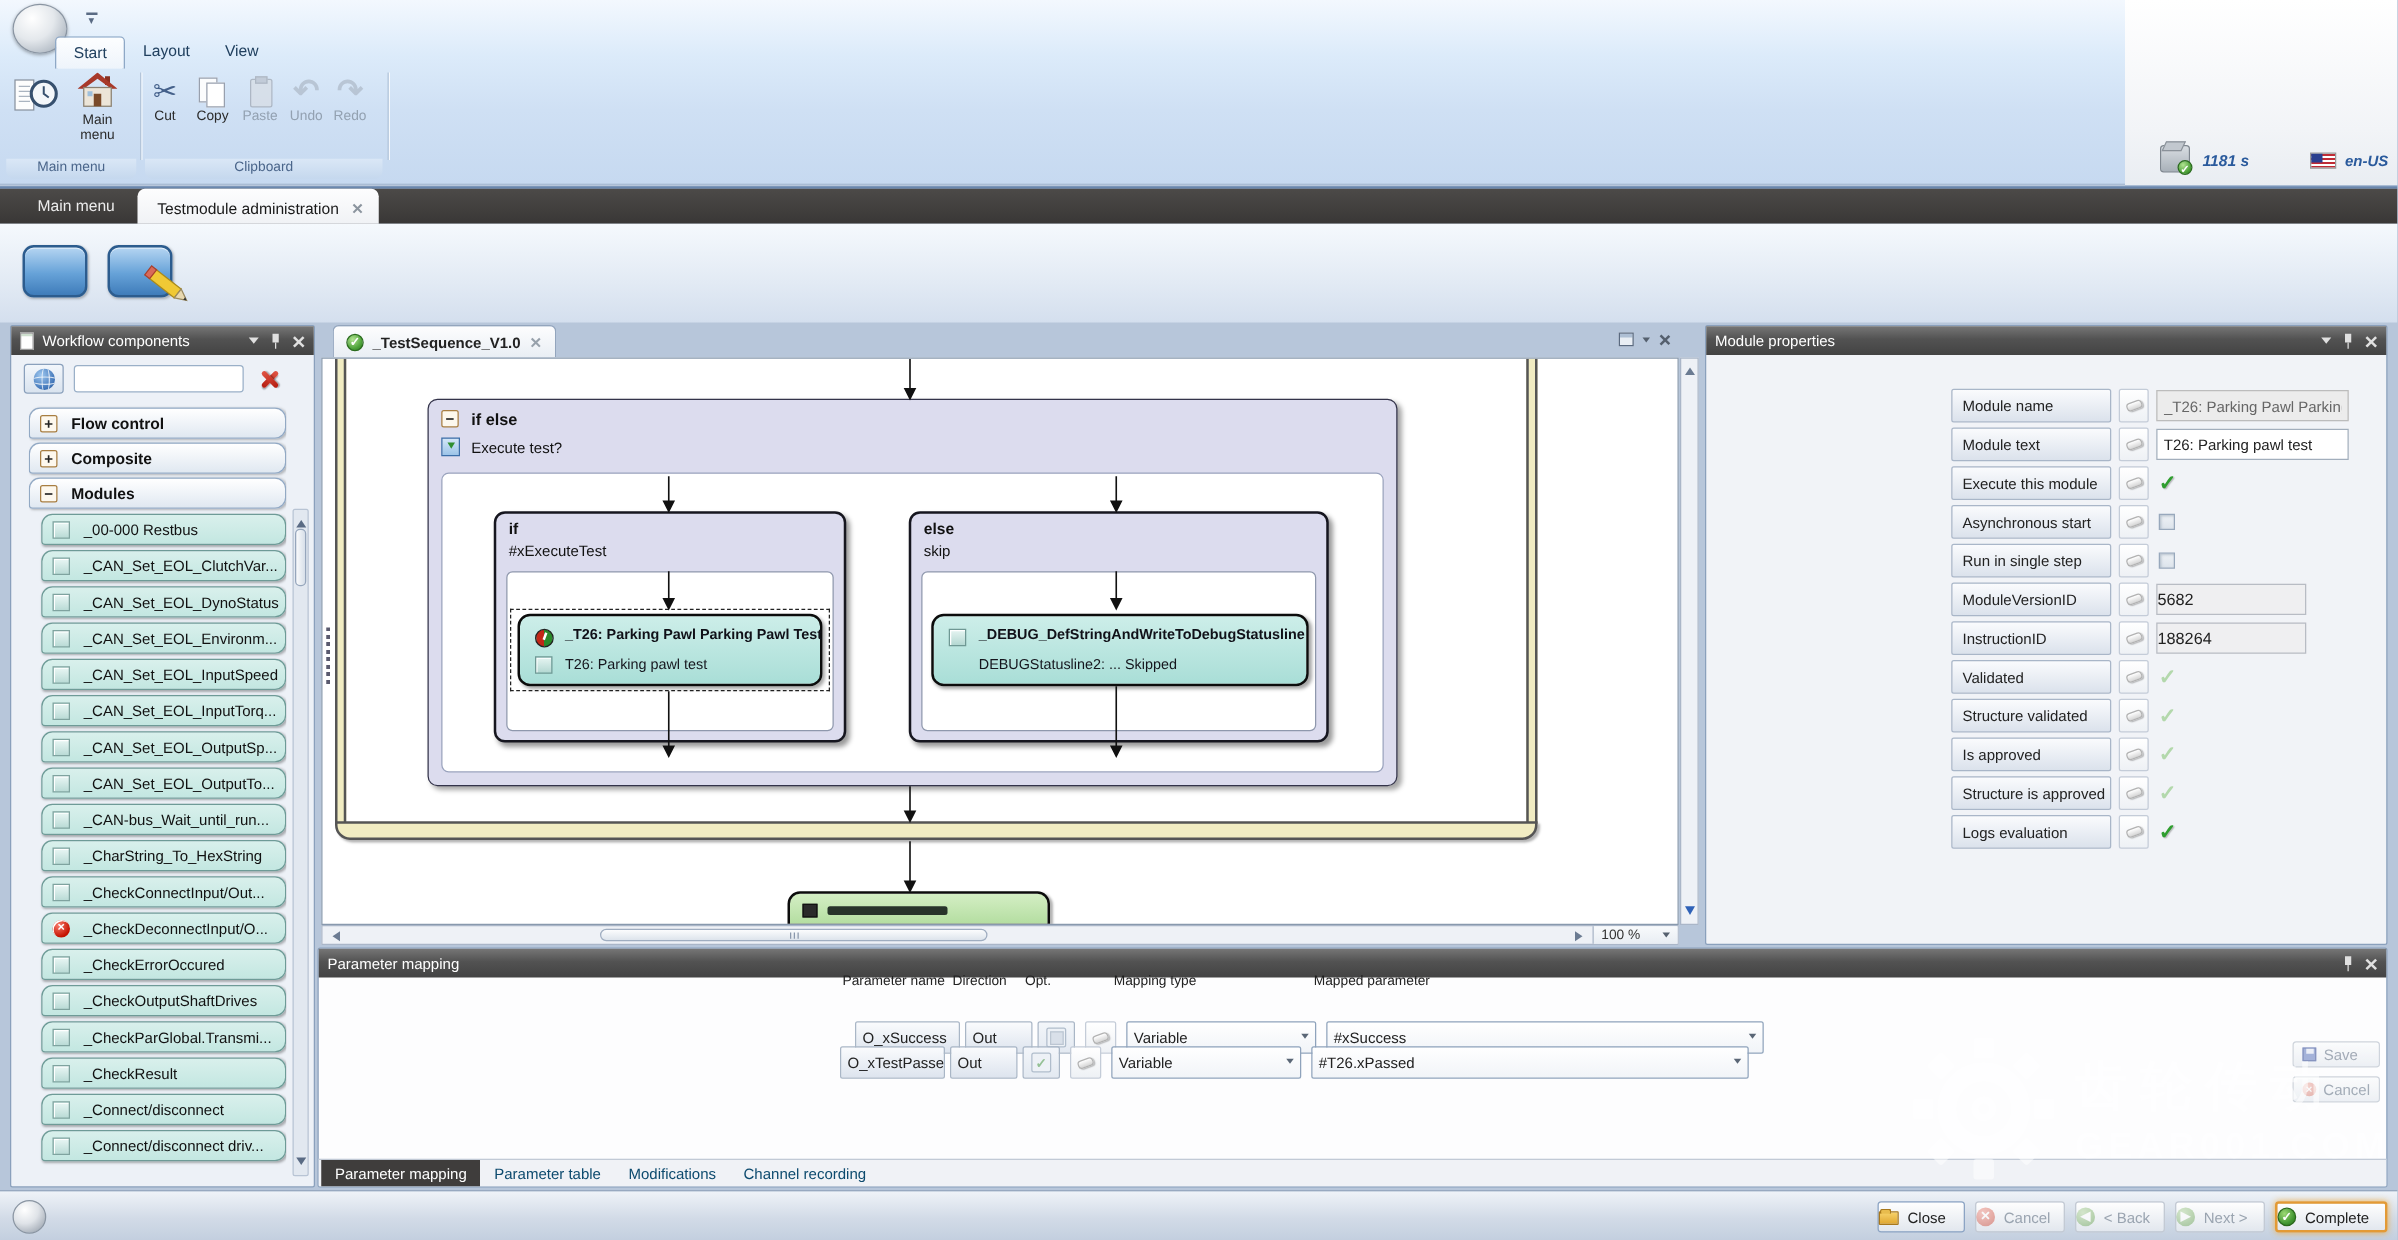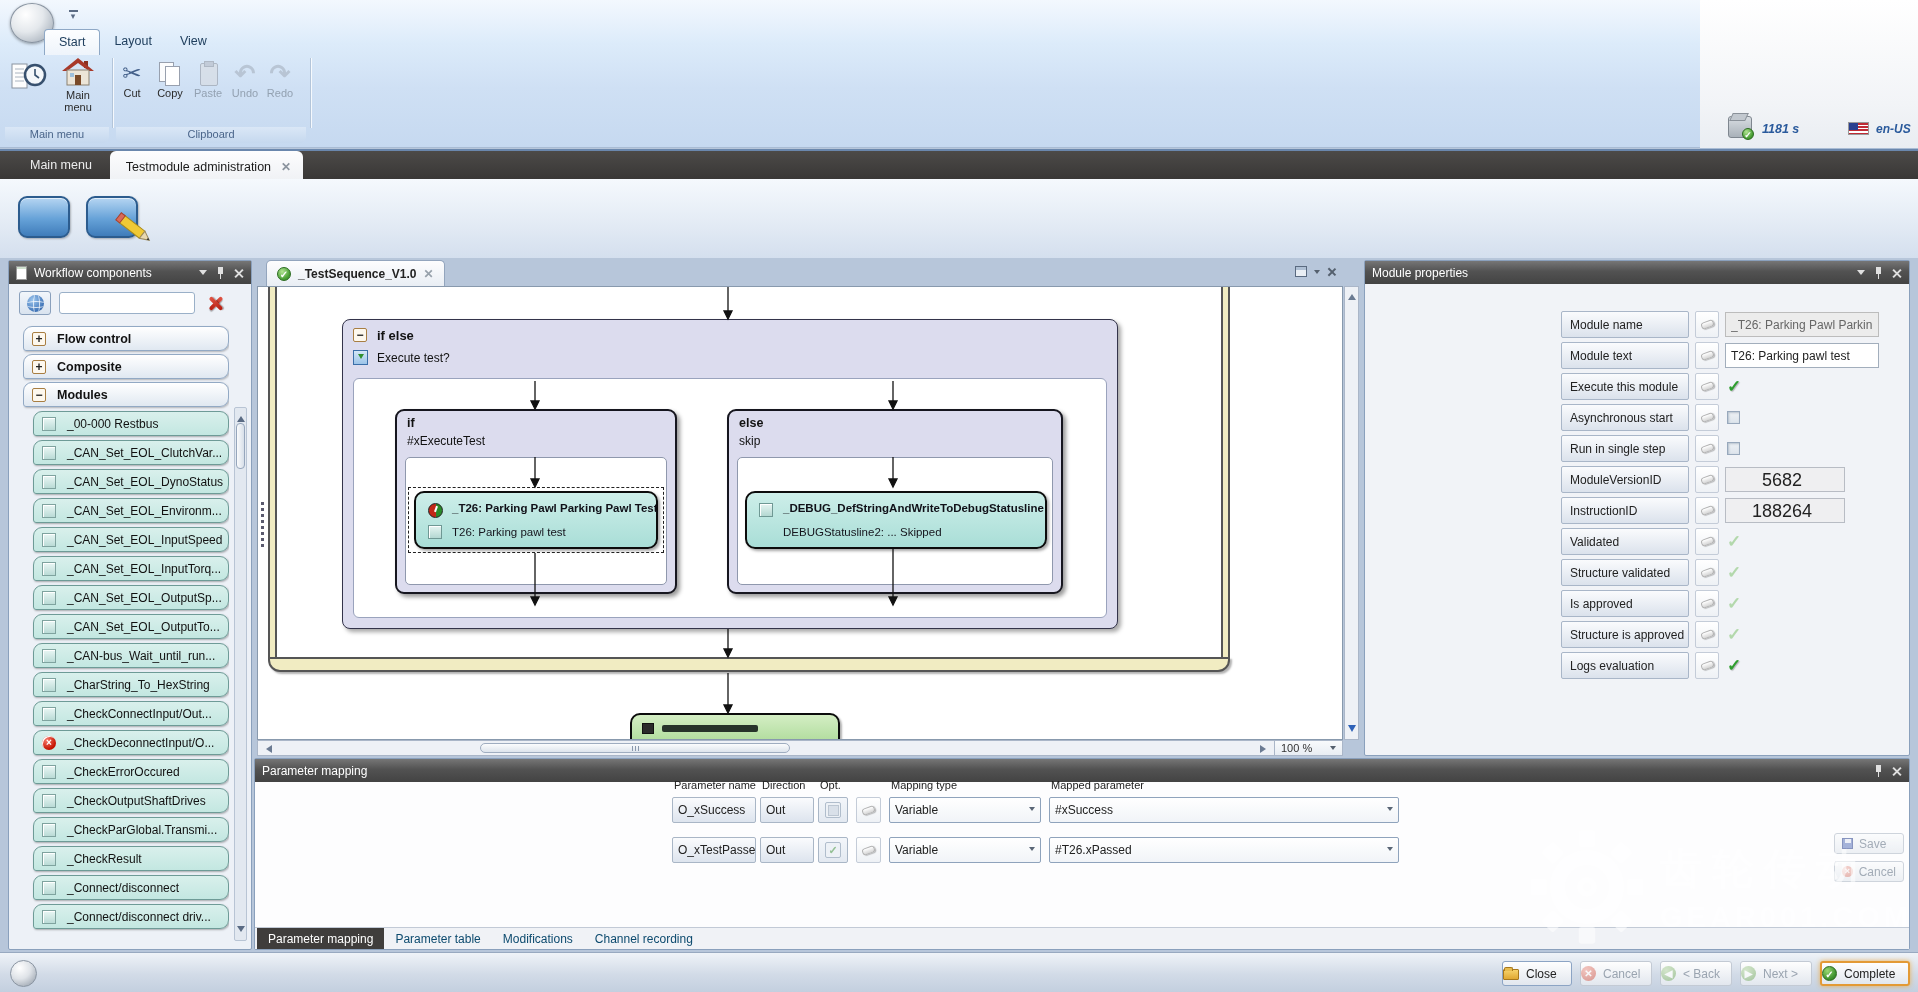--- a/index.html
+++ b/index.html
@@ -175,7 +175,7 @@
   .pval{flex:1;display:flex;align-items:center}
   .pinput{width:154px;height:25px;border:1px solid #a2aebc;font-size:12px;padding:0 5px;display:none;font-family:inherit;background:#fff;color:#222}
   .prow.disabled .pinput{background:#ececec;color:#666;border-color:#bcbcbc}
-  .pnum{display:none;width:120px;height:25px;background:#efeff1;border:1px solid #b8bcc4;font-size:18px;color:#222;text-align:center;line-height:24px;padding-right:6px}
+  .pnum{display:none;width:120px;height:25px;background:#efeff1;border:1px solid #b8bcc4;font-size:13px;color:#222;text-align:left;line-height:24px;padding-right:6px}
   .pcheck{display:none;font-size:17px;font-weight:bold;color:#2f9e2f;text-shadow:1px 1px 1px rgba(0,0,0,.25);margin-left:2px}
   .prow.faded .pcheck{color:#b3d8ac;text-shadow:none}
   .pbox{display:none;width:13px;height:13px;border:1px solid #98a8bc;background:linear-gradient(#eef1f5,#dde4ec);box-shadow:inset 1px 1px 2px rgba(120,140,160,.45);margin-left:2px}

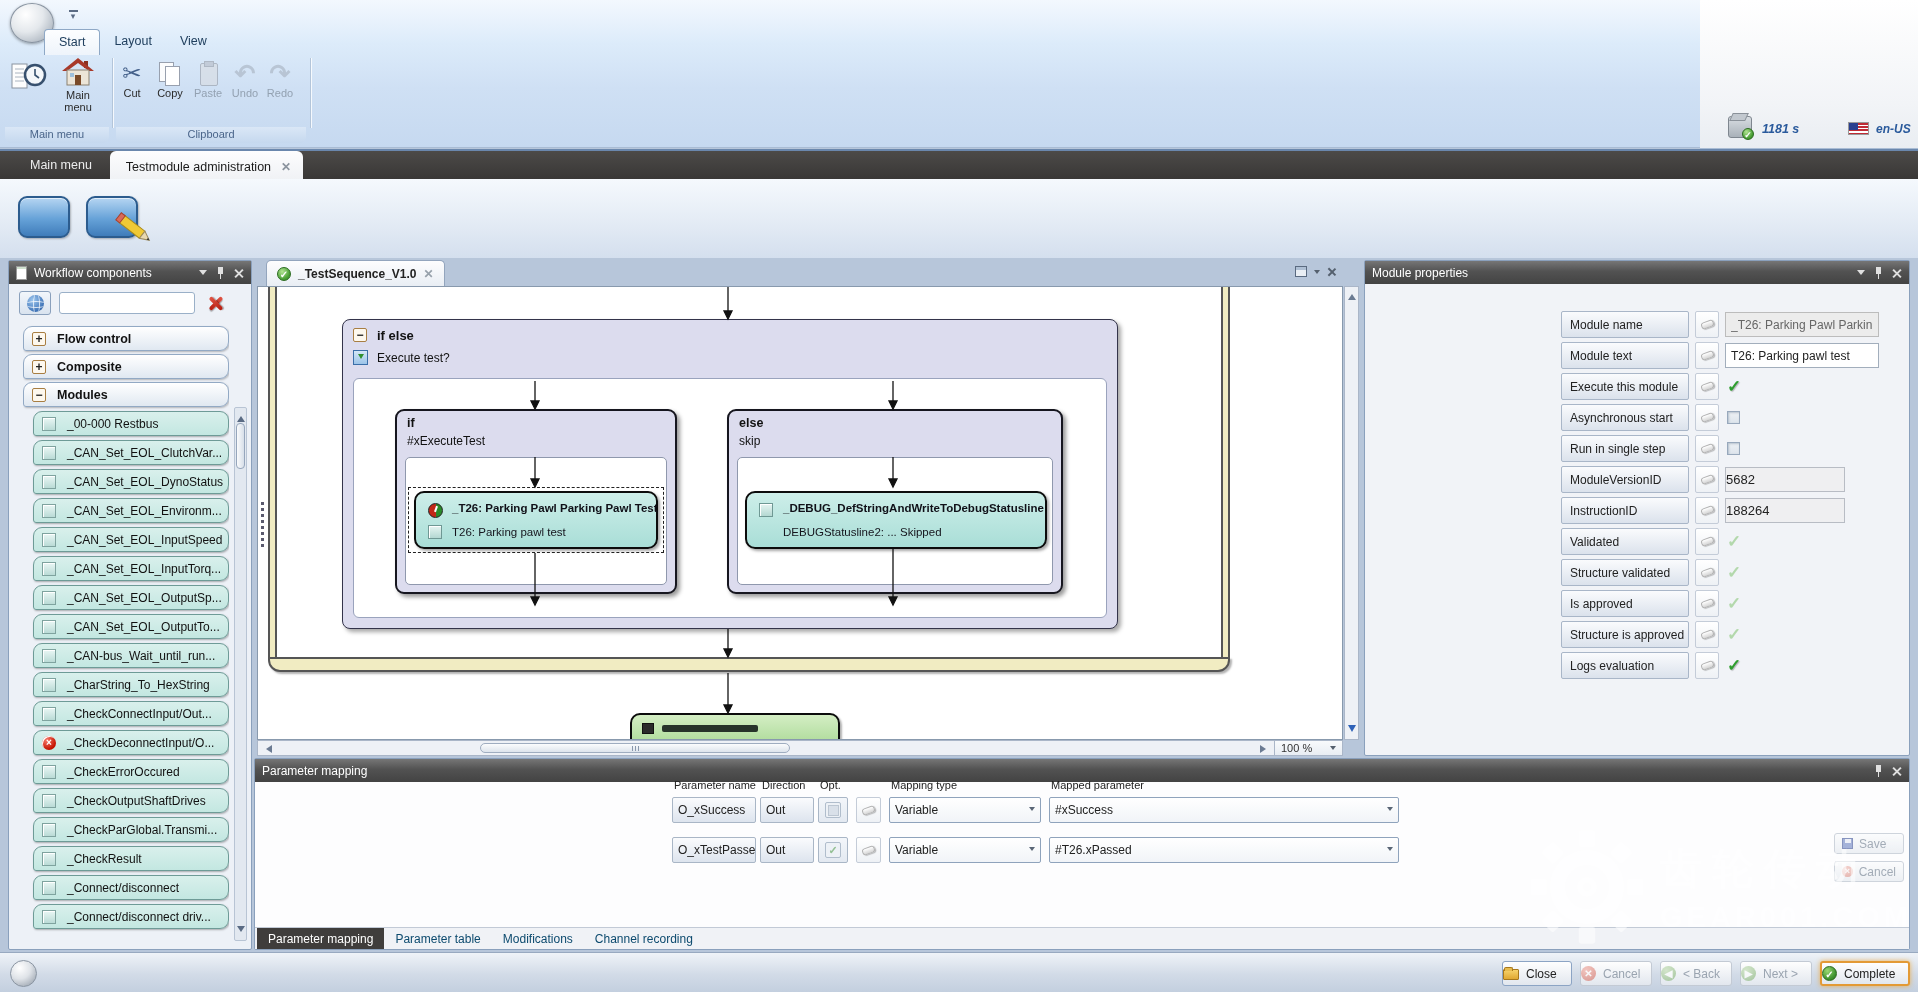--- a/index.html
+++ b/index.html
@@ -755,7 +755,7 @@
 
   <div id="pm-rows">
 
-      <div class="pmrow" style="top: 38px;">
+      <div class="pmrow" style="top: 58px; margin-left: 12px;">
         <div class="pmcell c-name">O_xSuccess</div>
         <div class="pmcell c-dir">Out</div>
         <div class="pmcell c-opt">

